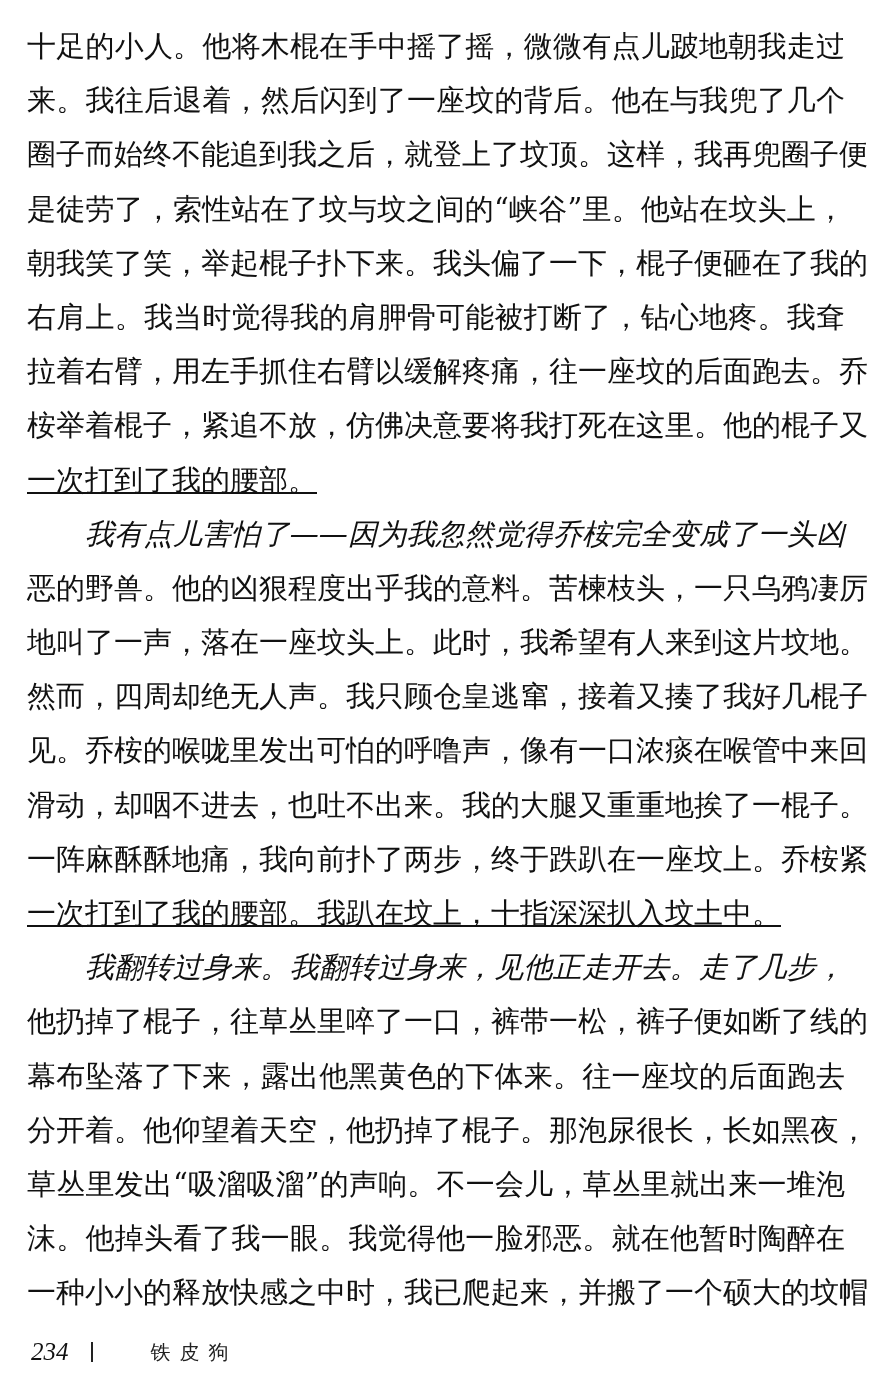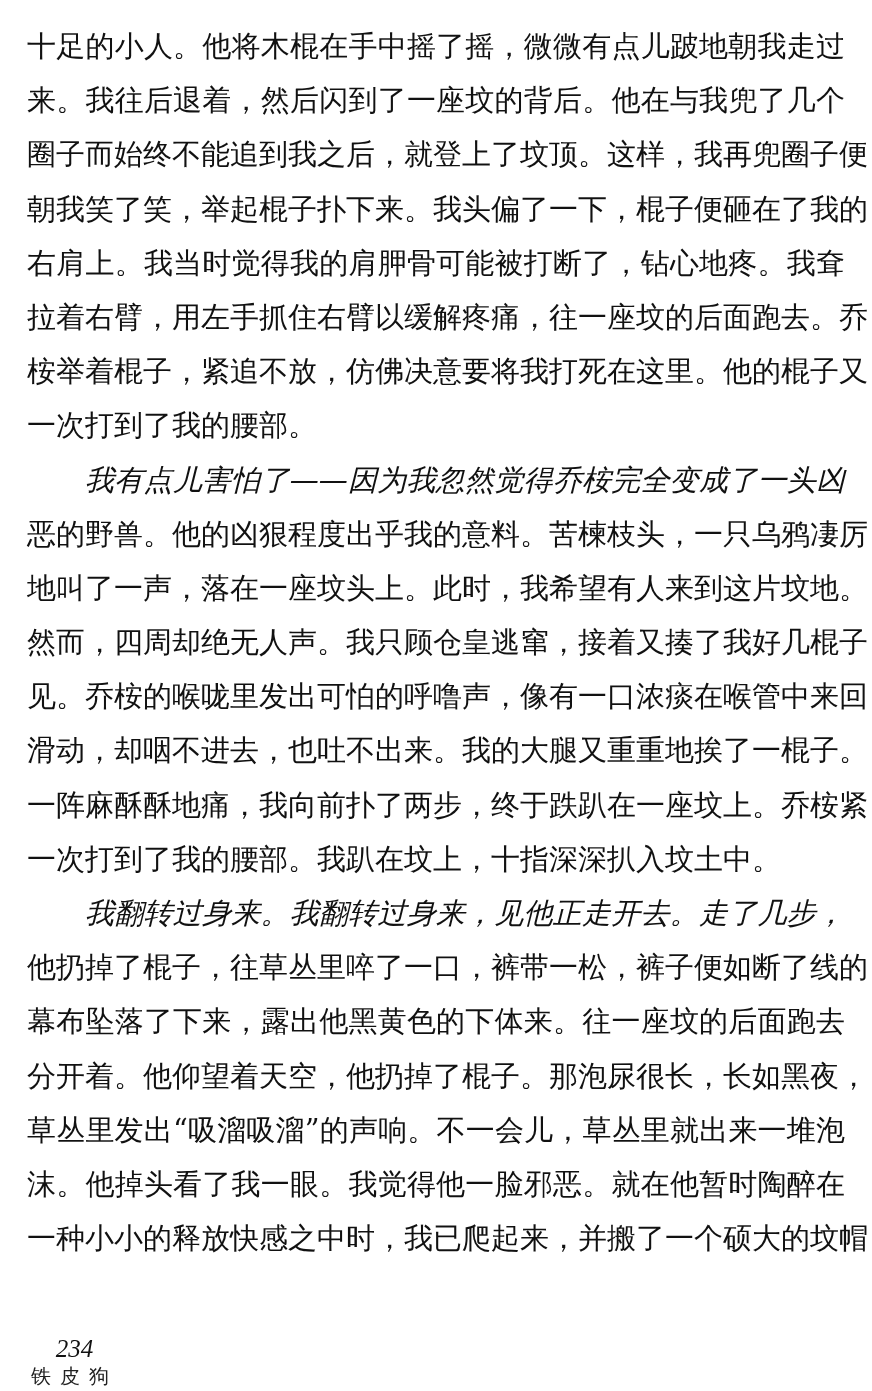--- a/index.html
+++ b/index.html
@@ -28,6 +28,7 @@
       <div class="line">十足的小人。他将木棍在手中摇了摇，微微有点儿跛地朝我走过</div>
       <div class="line">来。我往后退着，然后闪到了一座坟的背后。他在与我兜了几个</div>
       <div class="line">圈子而始终不能追到我之后，就登上了坟顶。这样，我再兜圈子便</div>
+      <div class="line">是徒劳了，索性站在了坟与坟之间的“峡谷”里。他站在坟头上，</div>
       <div class="line">朝我笑了笑，举起棍子扑下来。我头偏了一下，棍子便砸在了我的</div>
       <div class="line">右肩上。我当时觉得我的肩胛骨可能被打断了，钻心地疼。我耷</div>
       <div class="line">拉着右臂，用左手抓住右臂以缓解疼痛，往一座坟的后面跑去。乔</div>

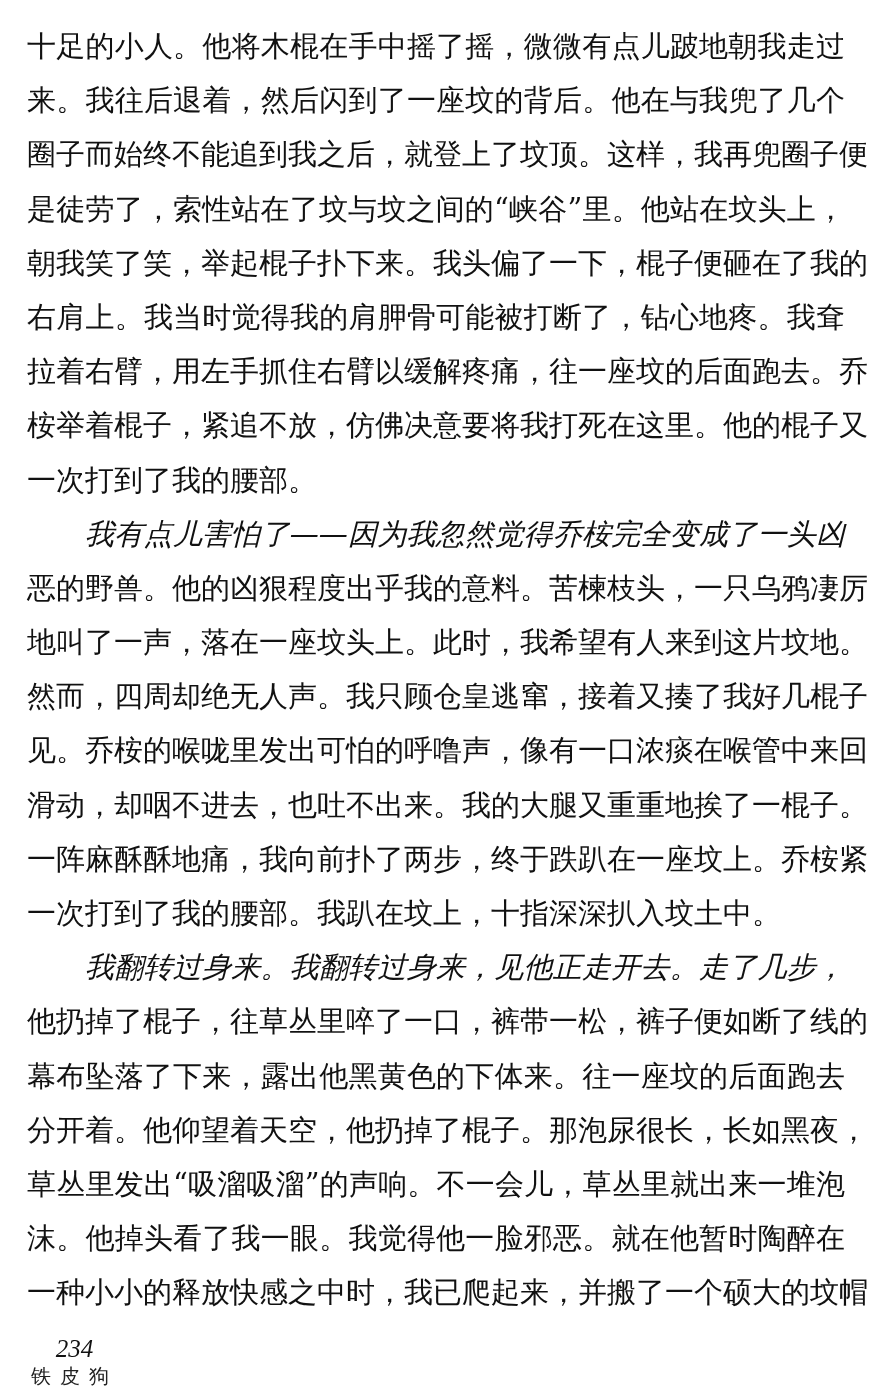--- a/index.html
+++ b/index.html
@@ -13,7 +13,7 @@
     text-align:justify; text-align-last:justify;
     letter-spacing:0px;
   }
-  .line.last { text-align-last:left; }
+  .line.last { text-align-last:left;text-decoration:underline; }
   .line.indent { padding-left:58px;font-style:italic; }
   .footer { position:absolute; left:31px; top:1335px; height:34px; display:flex; align-items:center;flex-direction:column; }
   .page-num { font-family:"Liberation Serif","DejaVu Serif",serif; font-style:italic; font-size:25px; color:#111; }

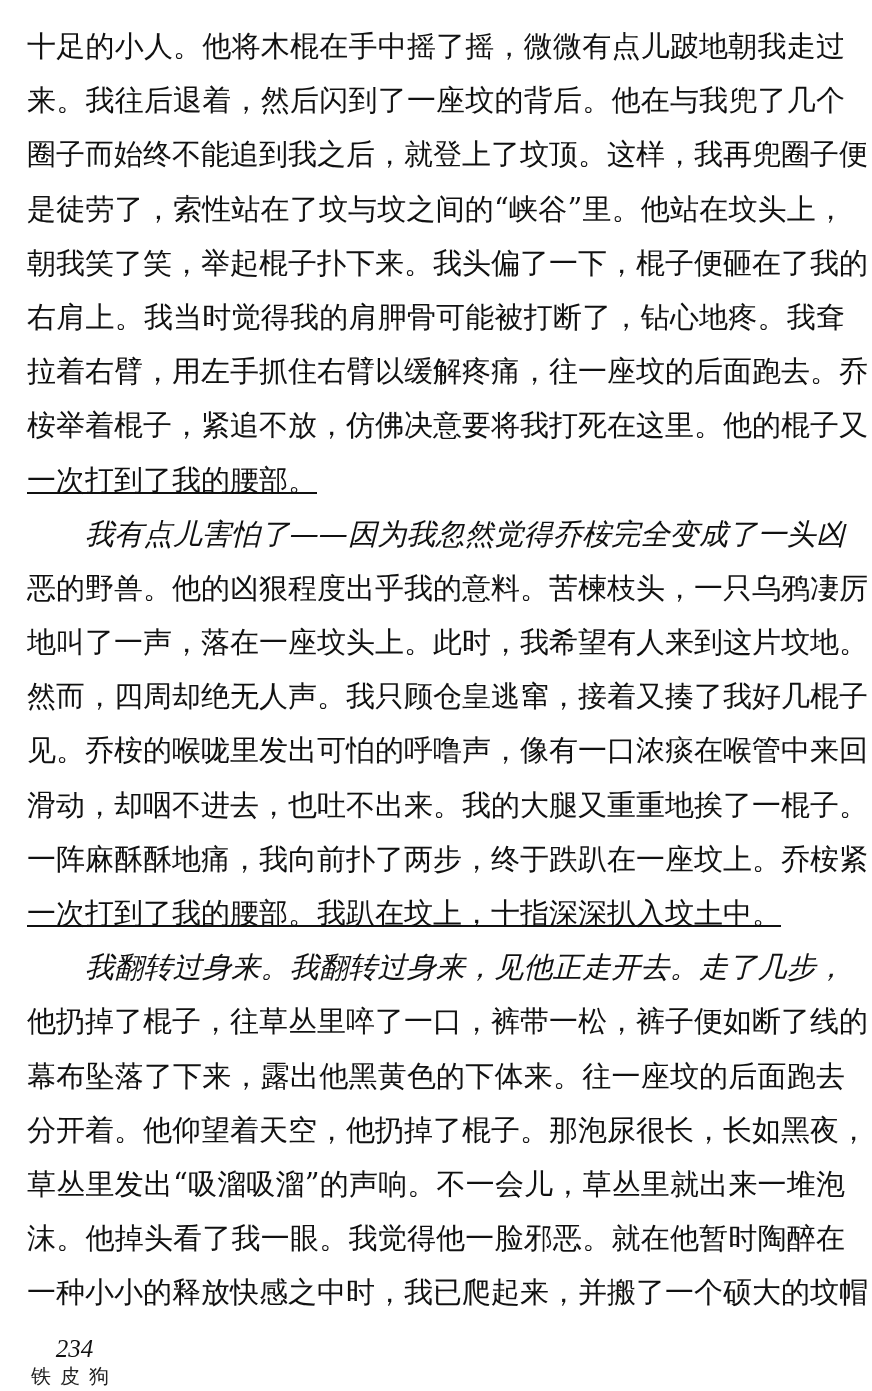--- a/index.html
+++ b/index.html
@@ -15,7 +15,7 @@
   }
   .line.last { text-align-last:left;text-decoration:underline; }
   .line.indent { padding-left:58px;font-style:italic; }
-  .footer { position:absolute; left:31px; top:1335px; height:34px; display:flex; align-items:center;flex-direction:column; }
+  .footer { position:absolute; left:31px; top:1335px; height:34px; display:flex; align-items:center; }
   .page-num { font-family:"Liberation Serif","DejaVu Serif",serif; font-style:italic; font-size:25px; color:#111; }
   .sep { display:inline-block; width:2px; height:20px; background:#222; margin:0 21px 0 22px; }
   .book-title { font-family:"DejaVu Sans","Liberation Sans",sans-serif; font-size:20px; letter-spacing:9px; color:#222; }

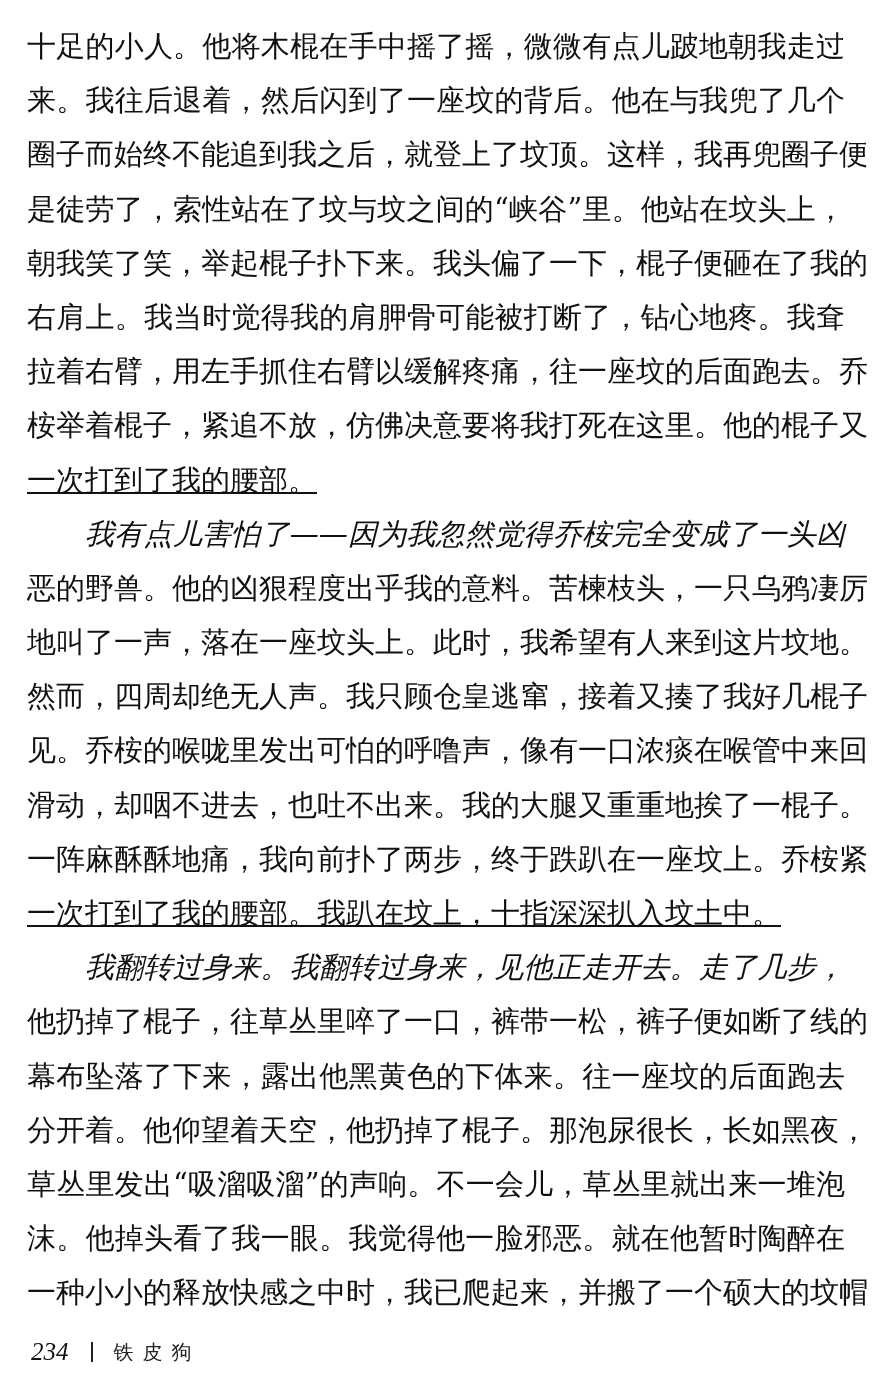--- a/index.html
+++ b/index.html
@@ -18,7 +18,7 @@
   .footer { position:absolute; left:31px; top:1335px; height:34px; display:flex; align-items:center; }
   .page-num { font-family:"Liberation Serif","DejaVu Serif",serif; font-style:italic; font-size:25px; color:#111; }
   .sep { display:inline-block; width:2px; height:20px; background:#222; margin:0 21px 0 22px; }
-  .book-title { font-family:"DejaVu Sans","Liberation Sans",sans-serif; font-size:20px; letter-spacing:9px; color:#222; }
+  .book-title { font-family:"DejaVu Sans","Liberation Sans",sans-serif; font-size:20px; letter-spacing:9px; color:#222;margin-left:37px; }
 </style>
 </head>
 <body>

